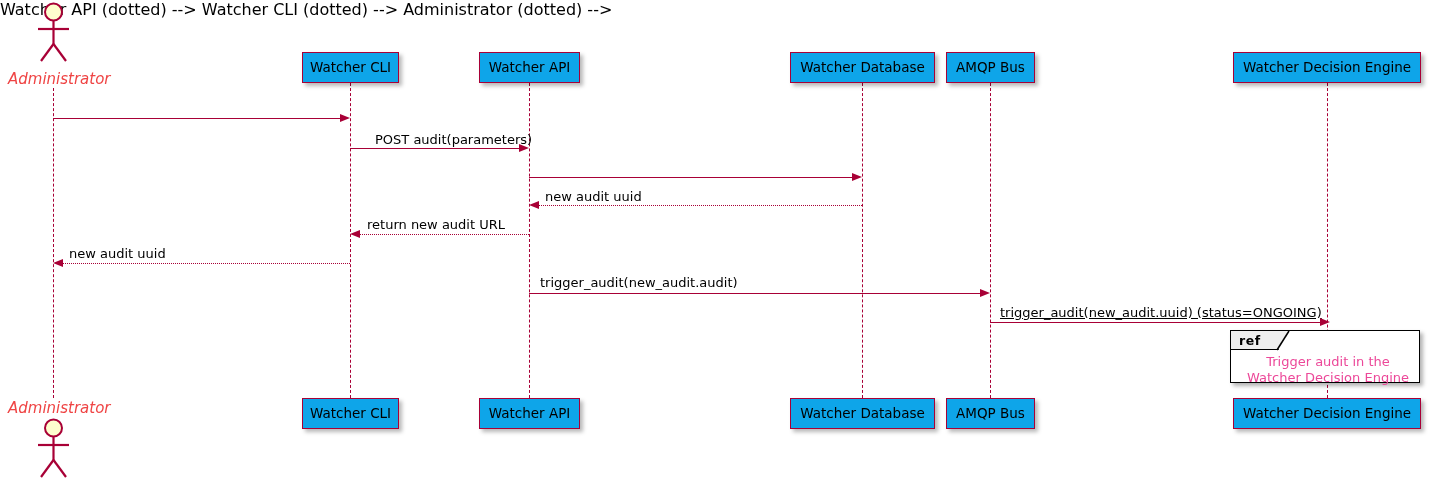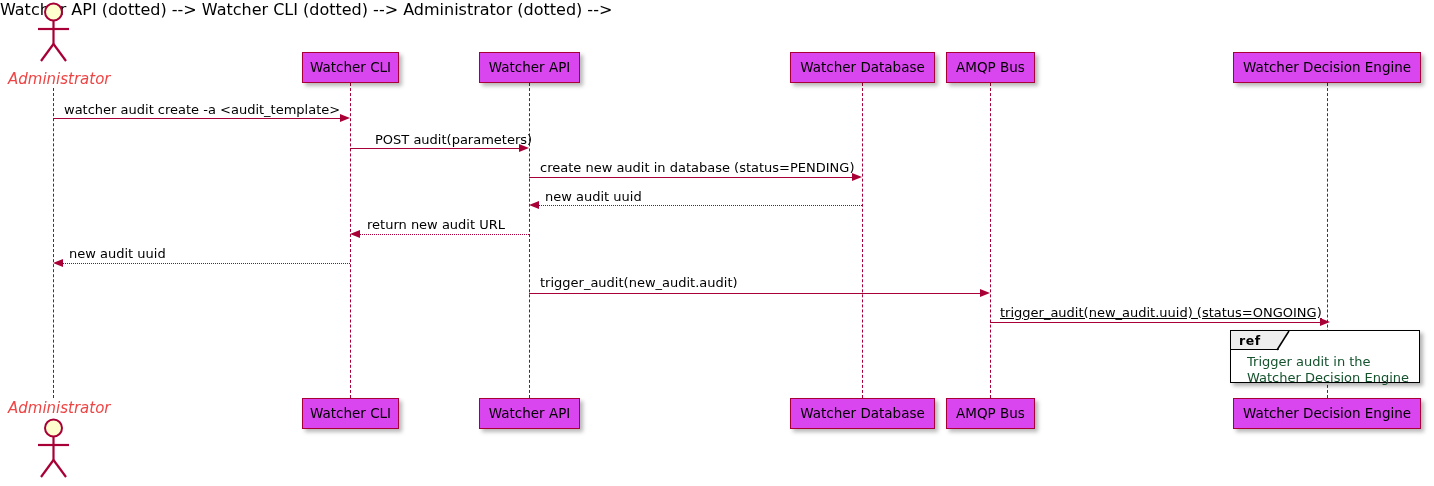--- a/index.html
+++ b/index.html
@@ -23,7 +23,7 @@
   .pbox {
     position: absolute;
     box-sizing: border-box;
-    background: #d946ef;
+    background: #0ea5e9;
     border: 1.5px solid #A80036;
     color: #000000;
     font-size: 13.5px;

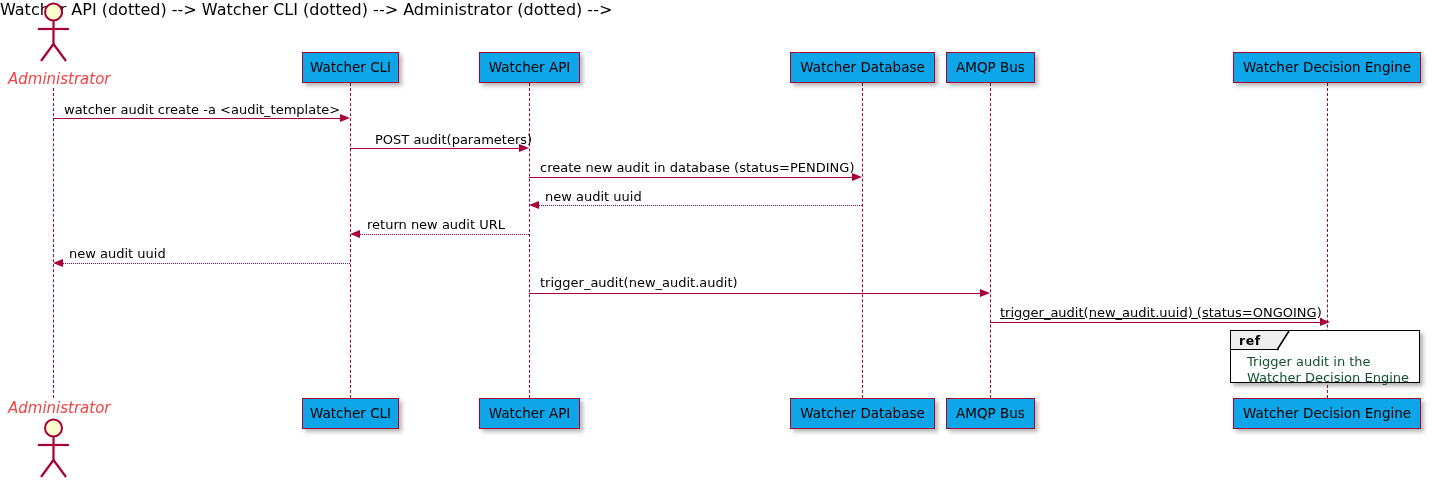--- a/index.html
+++ b/index.html
@@ -168,7 +168,6 @@
   <div class="pbox" style="left:1233px; top:398px; width:188px; height:31px;">Watcher Decision Engine</div>
 
   
-  <div class="msg-label" style="left:64px; top:103px;">watcher audit create -a &lt;audit_template&gt;</div>
   <div class="msg-line" style="left:53px; top:118px; width:287px;"></div>
   <div class="arrowhead right" style="left:340px; top:113.5px;"></div>
 

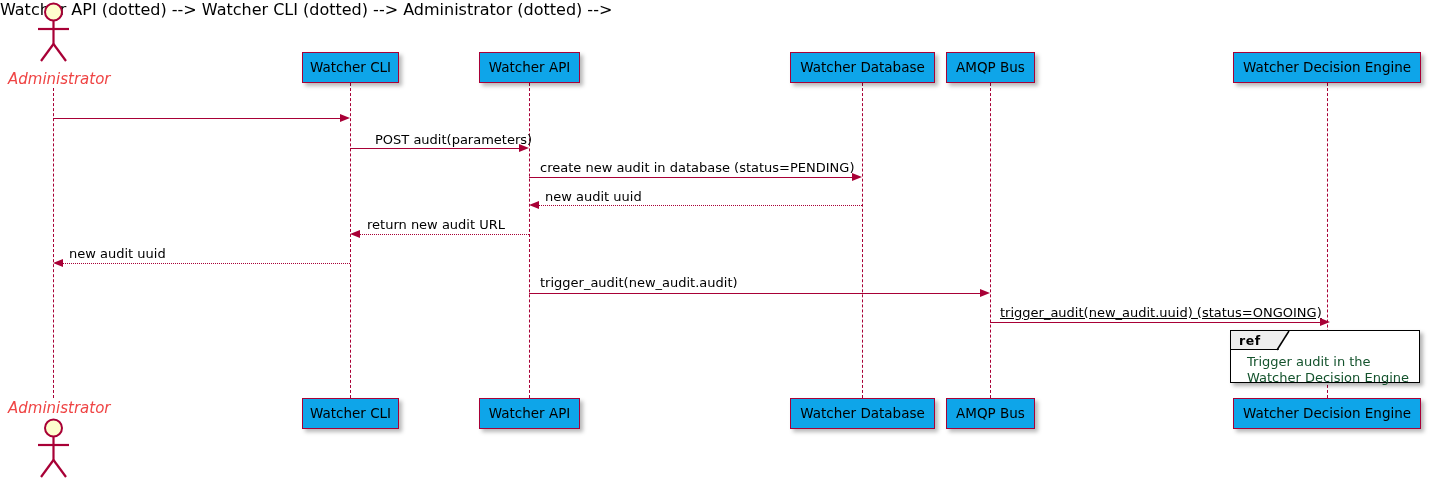--- a/index.html
+++ b/index.html
@@ -177,7 +177,6 @@
   <div class="arrowhead right" style="left:519px; top:143.5px;"></div>
 
   
-  <div class="msg-label" style="left:540px; top:161px;">create new audit in database (status=PENDING)</div>
   <div class="msg-line" style="left:529px; top:177px; width:323px;"></div>
   <div class="arrowhead right" style="left:852px; top:172.5px;"></div>
 

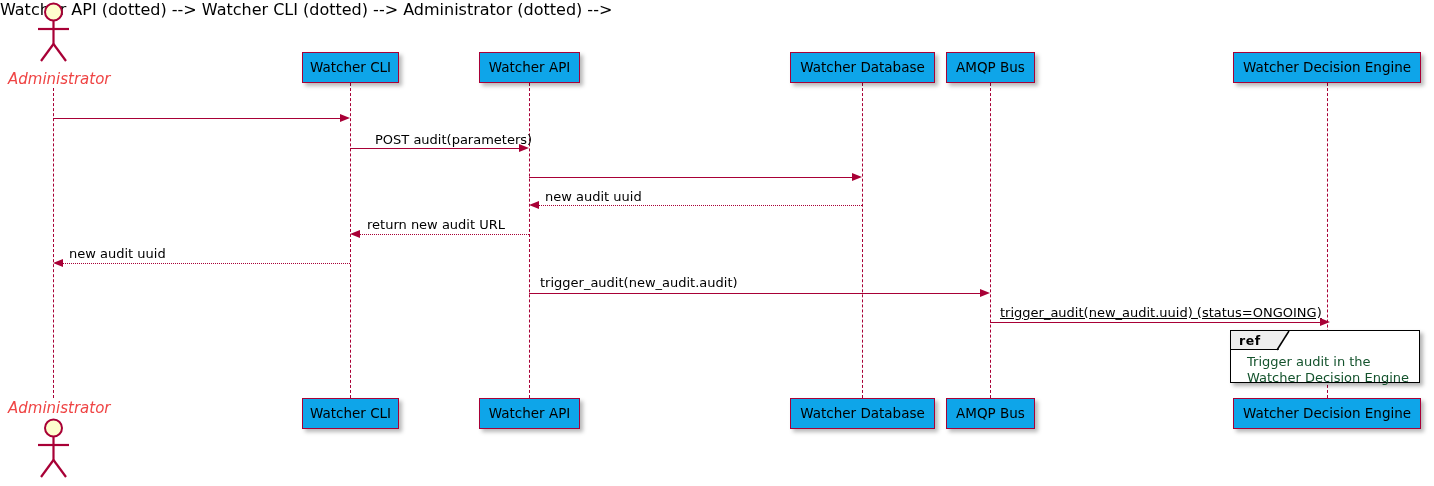--- a/index.html
+++ b/index.html
@@ -110,9 +110,10 @@
   .ref-body {
     position: absolute;
     font-size: 13px;
-    color: #14532d;
+    color: #ec4899;
     line-height: 16px;
     white-space: nowrap;
+    text-align: center;
   }
   svg.actor-svg { display: block; overflow: visible; }
 </style>

